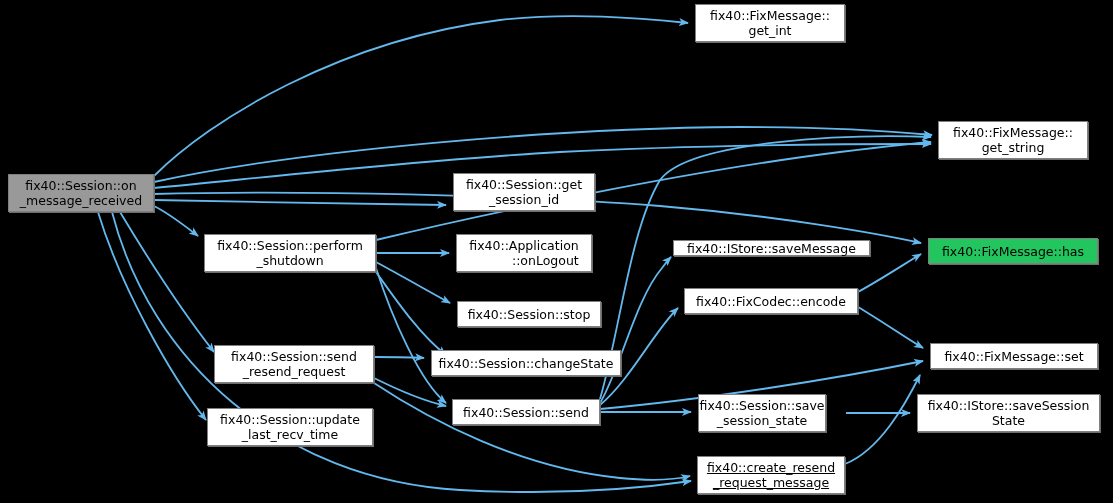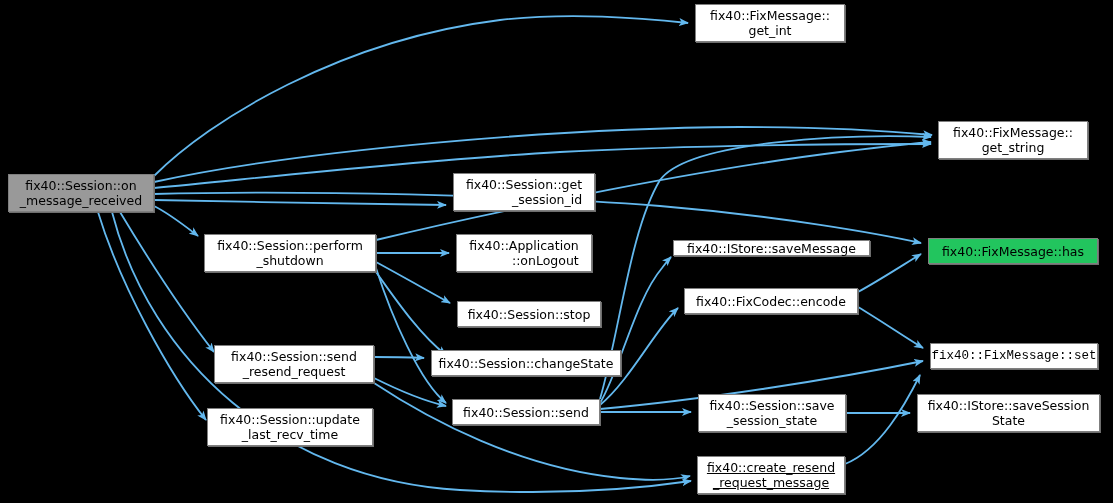--- a/index.html
+++ b/index.html
@@ -74,7 +74,7 @@
 get_int</span></div>
       <div class="node" style="left: 938px; top: 121px; width: 150px; height: 38px; background: rgb(255, 255, 255); border-color: rgb(127, 127, 127);"><span class="node-label">fix40::FixMessage::
 get_string</span></div>
-      <div class="node" style="left: 453px; top: 173px; width: 142px; height: 38px; background: rgb(255, 255, 255); border-color: rgb(127, 127, 127); text-align: right;"><span class="node-label">fix40::Session::get
+      <div class="node" style="left: 453px; top: 173px; width: 142px; height: 38px; background: rgb(255, 255, 255); border-color: rgb(127, 127, 127);"><span class="node-label">fix40::Session::get
 _session_id</span></div>
       <div class="node" style="left: 204px; top: 234px; width: 172px; height: 38px; background: rgb(255, 255, 255); border-color: rgb(127, 127, 127);"><span class="node-label">fix40::Session::perform
 _shutdown</span></div>

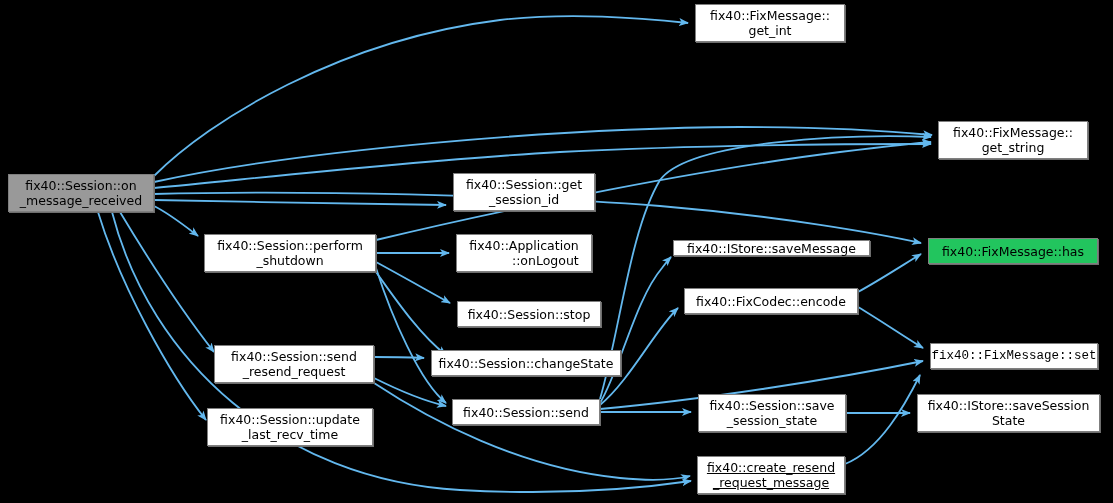--- a/index.html
+++ b/index.html
@@ -84,7 +84,7 @@
       <div class="node" style="left: 928px; top: 238px; width: 170px; height: 26px; background: #22c55e; border-color: rgb(127, 127, 127);"><span class="node-label">fix40::FixMessage::has</span></div>
       <div class="node" style="left: 684px; top: 288px; width: 174px; height: 26px; background: rgb(255, 255, 255); border-color: rgb(127, 127, 127);"><span class="node-label">fix40::FixCodec::encode</span></div>
       <div class="node" style="left: 457px; top: 301px; width: 144px; height: 26px; background: rgb(255, 255, 255); border-color: rgb(127, 127, 127);"><span class="node-label">fix40::Session::stop</span></div>
-      <div class="node" style="left: 930px; top: 343px; width: 168px; height: 26px; background: rgb(255, 255, 255); border-color: rgb(127, 127, 127); font-family: Liberation Mono, monospace;"><span class="node-label">fix40::FixMessage::set</span></div>
+      <div class="node" style="left: 930px; top: 343px; width: 168px; height: 26px; background: rgb(255, 255, 255); border-color: rgb(127, 127, 127);"><span class="node-label">fix40::FixMessage::set</span></div>
       <div class="node" style="left: 214px; top: 345px; width: 160px; height: 38px; background: rgb(255, 255, 255); border-color: rgb(127, 127, 127);"><span class="node-label">fix40::Session::send
 _resend_request</span></div>
       <div class="node" style="left: 431px; top: 350px; width: 190px; height: 26px; background: rgb(255, 255, 255); border-color: rgb(127, 127, 127);"><span class="node-label">fix40::Session::changeState</span></div>

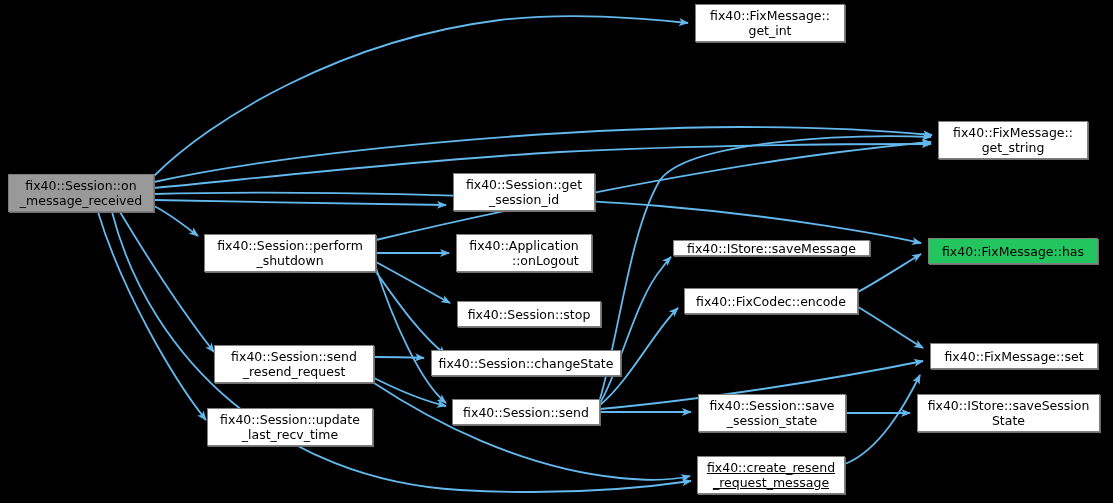--- a/index.html
+++ b/index.html
@@ -89,7 +89,7 @@
 _resend_request</span></div>
       <div class="node" style="left: 431px; top: 350px; width: 190px; height: 26px; background: rgb(255, 255, 255); border-color: rgb(127, 127, 127);"><span class="node-label">fix40::Session::changeState</span></div>
       <div class="node" style="left: 452px; top: 399px; width: 148px; height: 26px; background: rgb(255, 255, 255); border-color: rgb(127, 127, 127);"><span class="node-label">fix40::Session::send</span></div>
-      <div class="node" style="left: 698px; top: 394px; width: 148px; height: 38px; background: rgb(255, 255, 255); border-color: rgb(127, 127, 127);"><span class="node-label">fix40::Session::save
+      <div class="node" style="left: 698px; top: 394px; width: 128px; height: 38px; background: rgb(255, 255, 255); border-color: rgb(127, 127, 127);"><span class="node-label">fix40::Session::save
 _session_state</span></div>
       <div class="node" style="left: 917px; top: 394px; width: 183px; height: 38px; background: rgb(255, 255, 255); border-color: rgb(127, 127, 127);"><span class="node-label">fix40::IStore::saveSession
 State</span></div>

